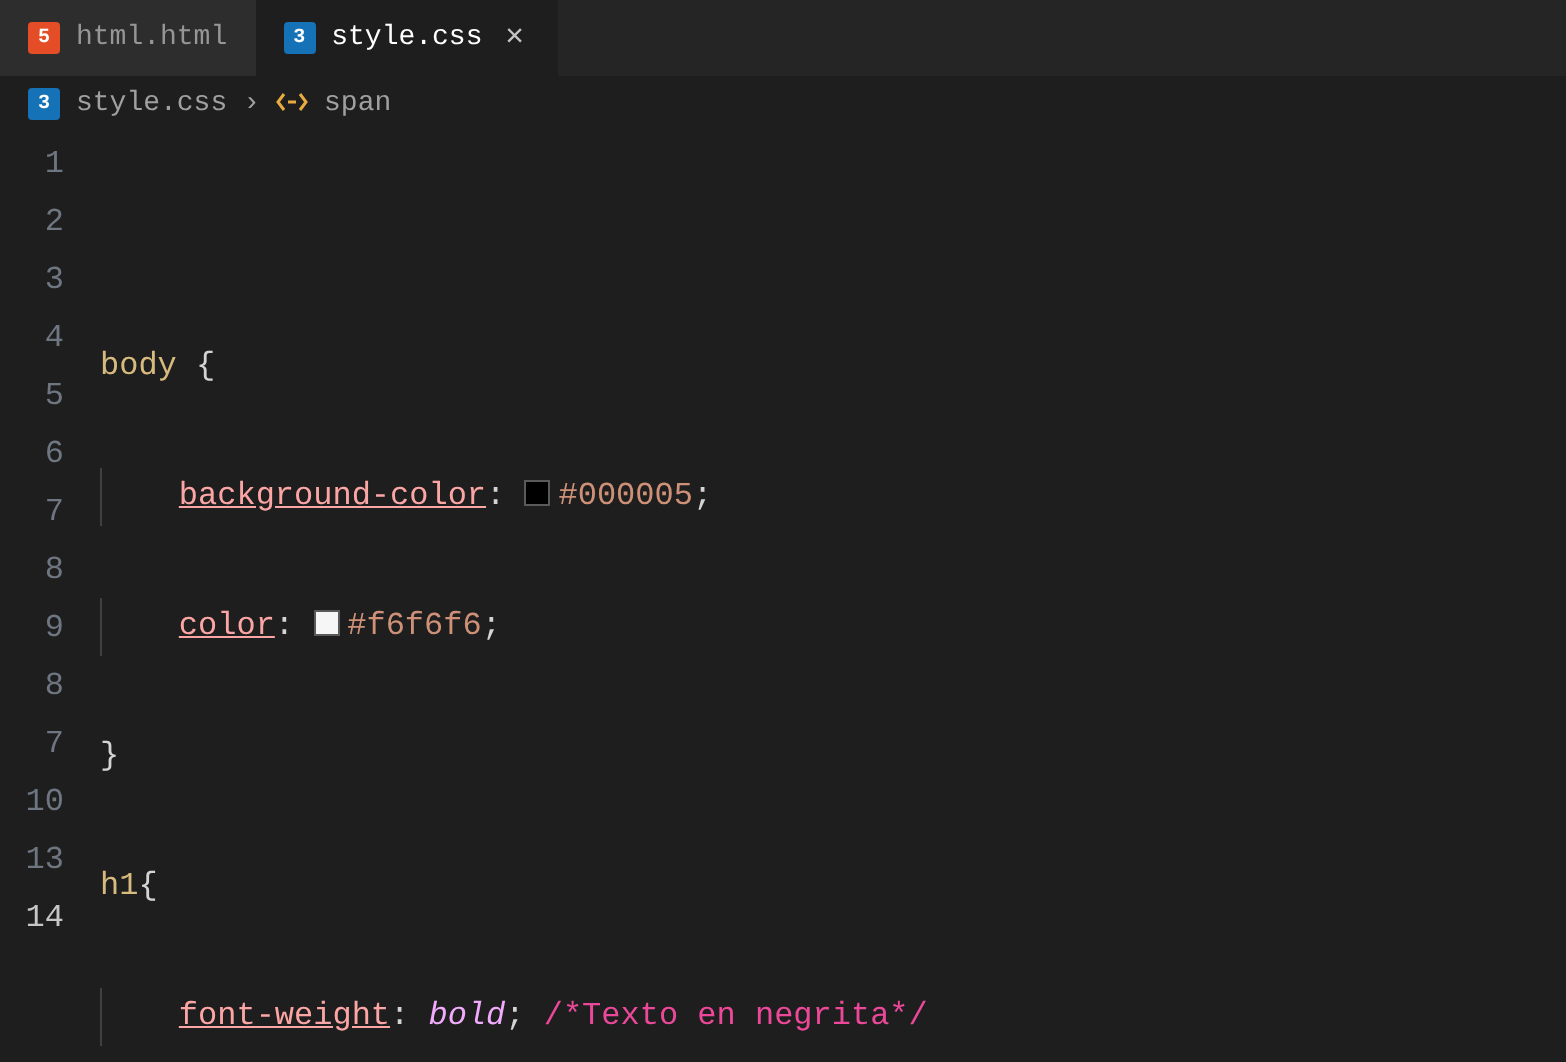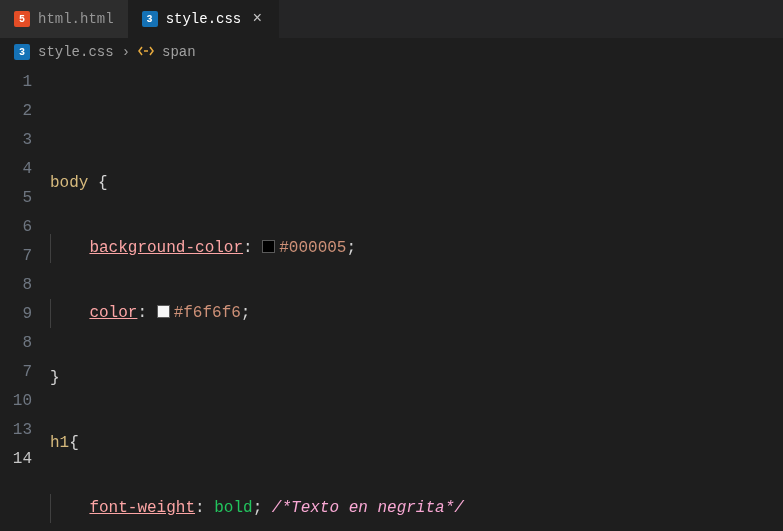--- a/index.html
+++ b/index.html
@@ -108,7 +108,7 @@
   .prop  { color: #fca5a5; text-decoration: underline; }  
   .punc  { color: #d4d4d4; }
   .str   { color: #ce9178; }
-  .kw    { color: #22c55e; }  
+  .kw    { color: #f0abfc; font-style: italic; }  
   .cmt   { color: #f9a8d4; font-style: italic; }  
   .indent{ display:inline-block; border-left:1px solid #404040; width:0; height:29px; vertical-align:top; margin-right:0;}
   .swatch {

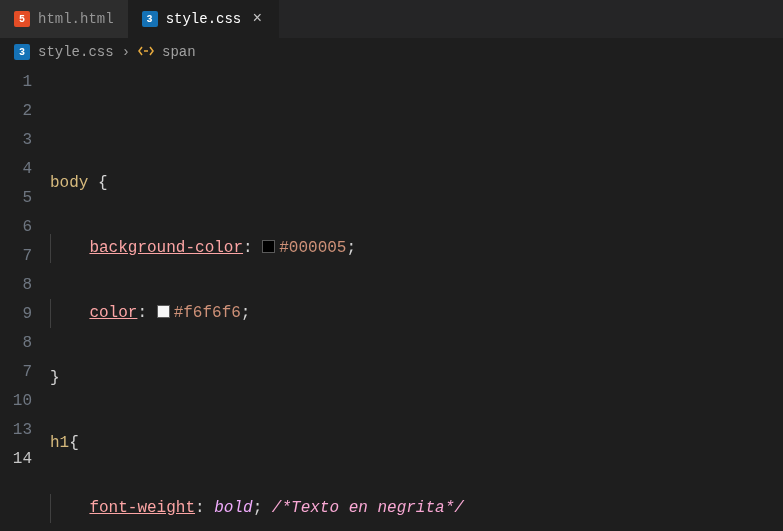--- a/index.html
+++ b/index.html
@@ -109,7 +109,7 @@
   .punc  { color: #d4d4d4; }
   .str   { color: #ce9178; }
   .kw    { color: #f0abfc; font-style: italic; }  
-  .cmt   { color: #f9a8d4; font-style: italic; }  
+  .cmt   { color: #ec4899; }  
   .indent{ display:inline-block; border-left:1px solid #404040; width:0; height:29px; vertical-align:top; margin-right:0;}
   .swatch {
     display:inline-block;

